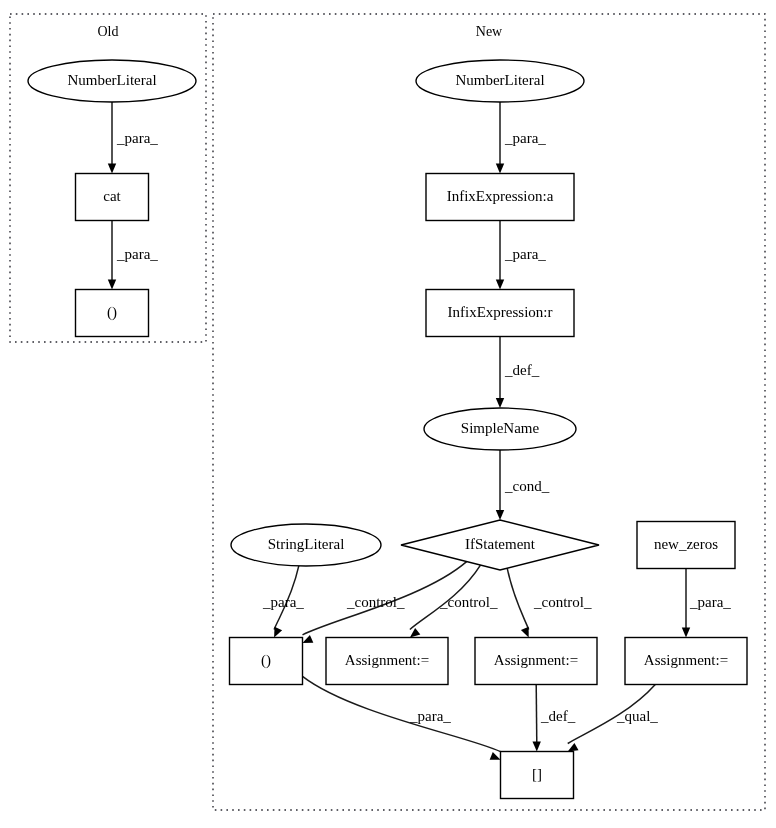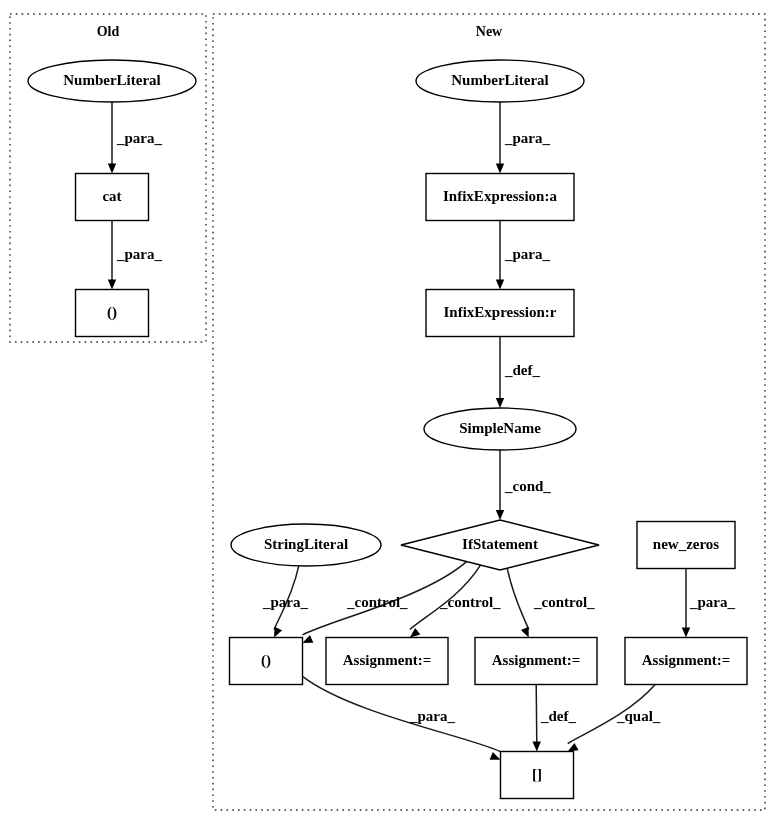--- a/index.html
+++ b/index.html
@@ -17,7 +17,6 @@
     position: relative;
     width: 776px;
     height: 828px;
-    font-weight: bold;
   }
   svg#graph-svg {
     position: absolute;

